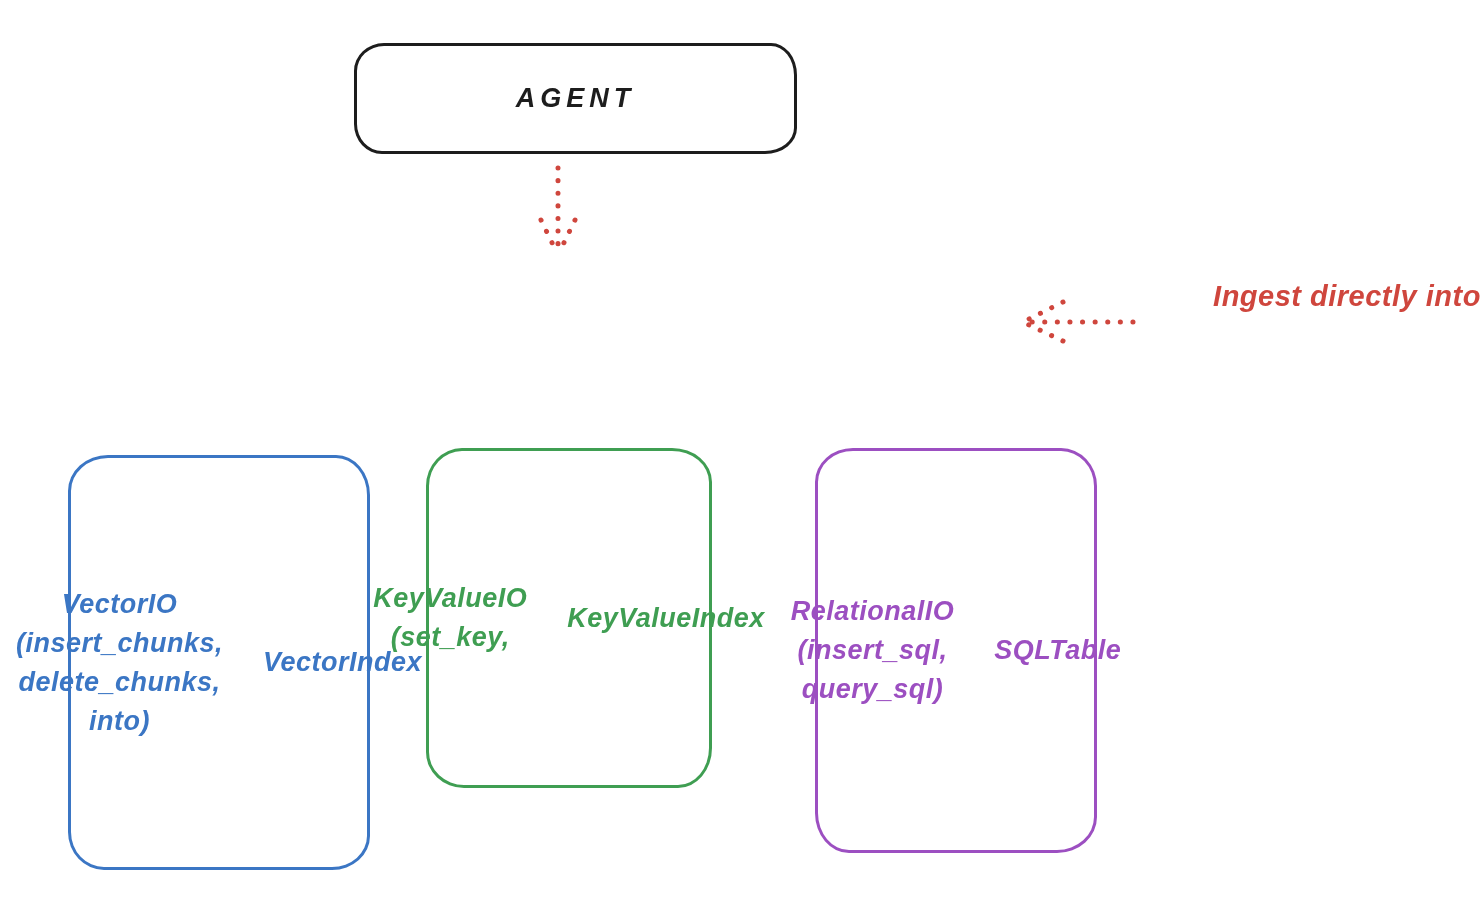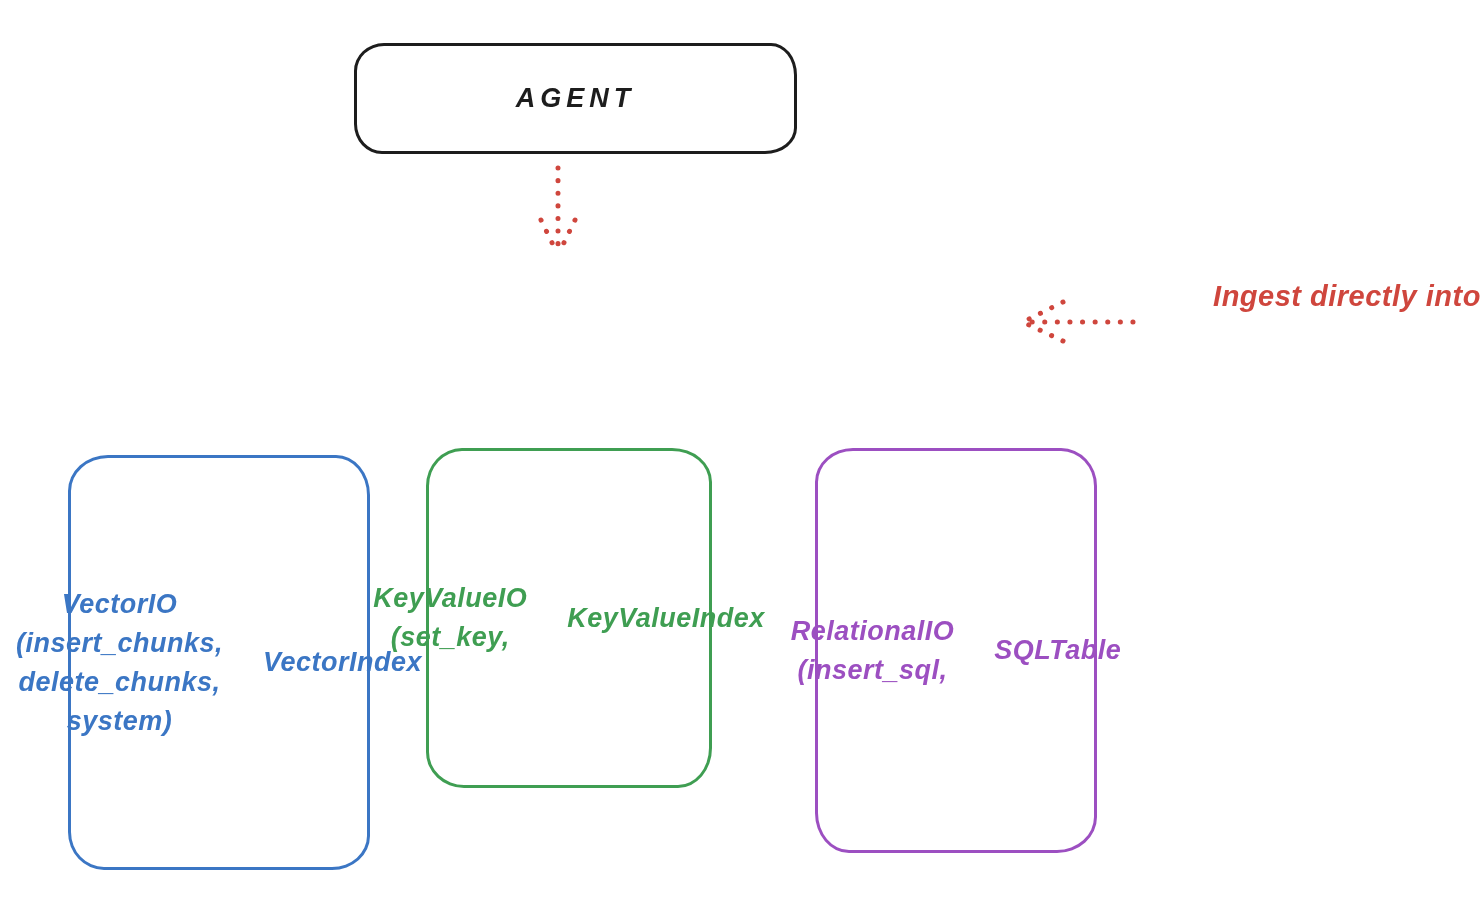--- a/index.html
+++ b/index.html
@@ -140,6 +140,7 @@
       <div class="methods">
         <div>RelationalIO</div>
         <div>(insert_sql,</div>
+        <div>query_sql)</div>
       </div>
       <div class="index-label">SQLTable</div>
     </div>

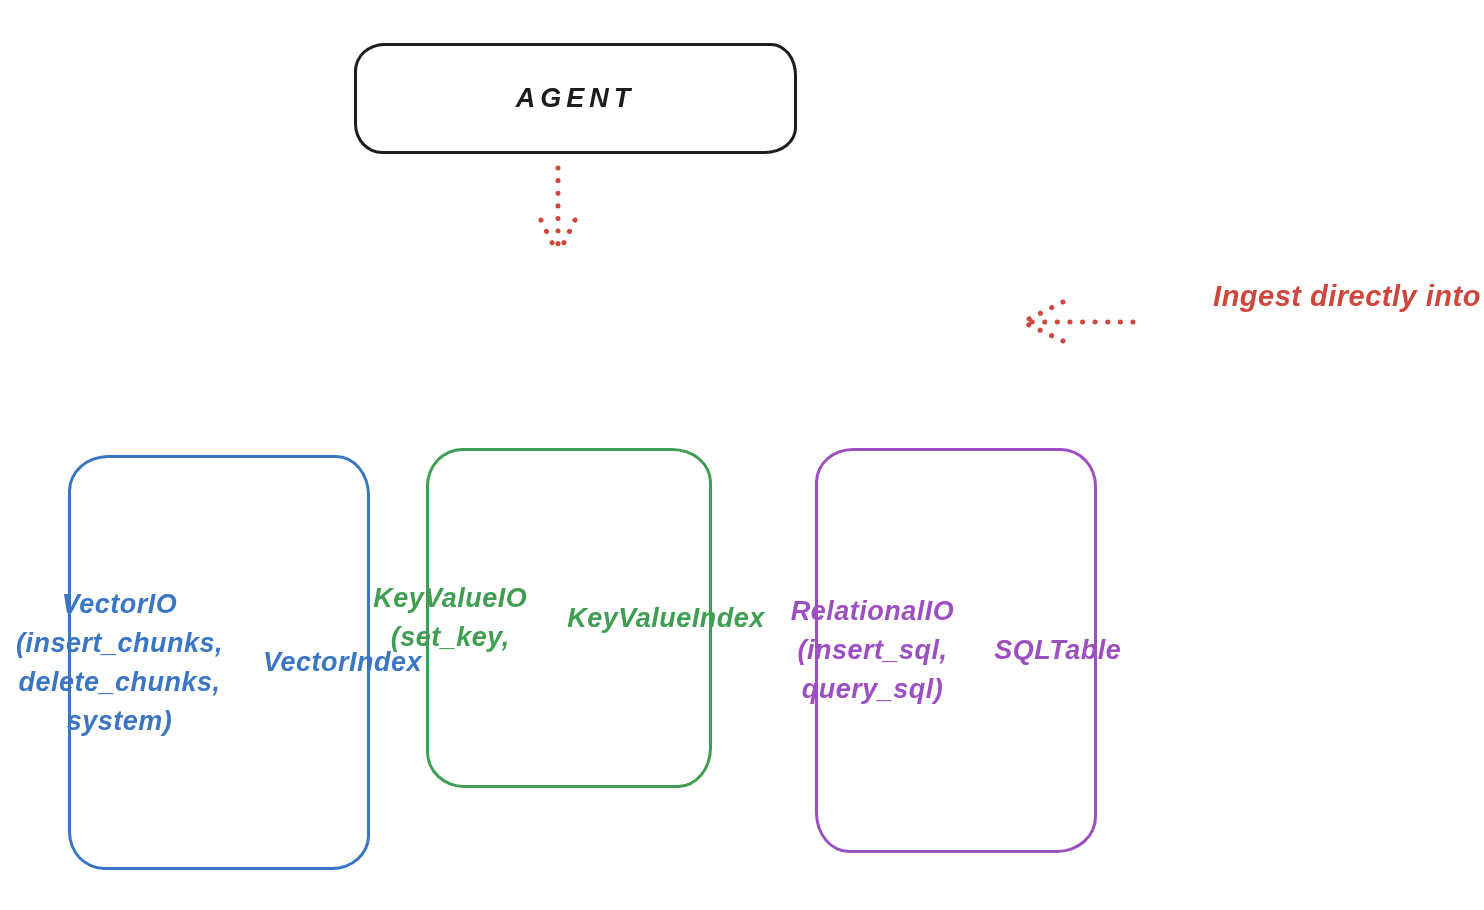--- a/index.html
+++ b/index.html
@@ -119,7 +119,7 @@
         <div>VectorIO</div>
         <div>(insert_chunks,</div>
         <div>delete_chunks,</div>
-        <div>system)</div>
+        <div>into)</div>
       </div>
       <div class="index-label">VectorIndex</div>
     </div>

